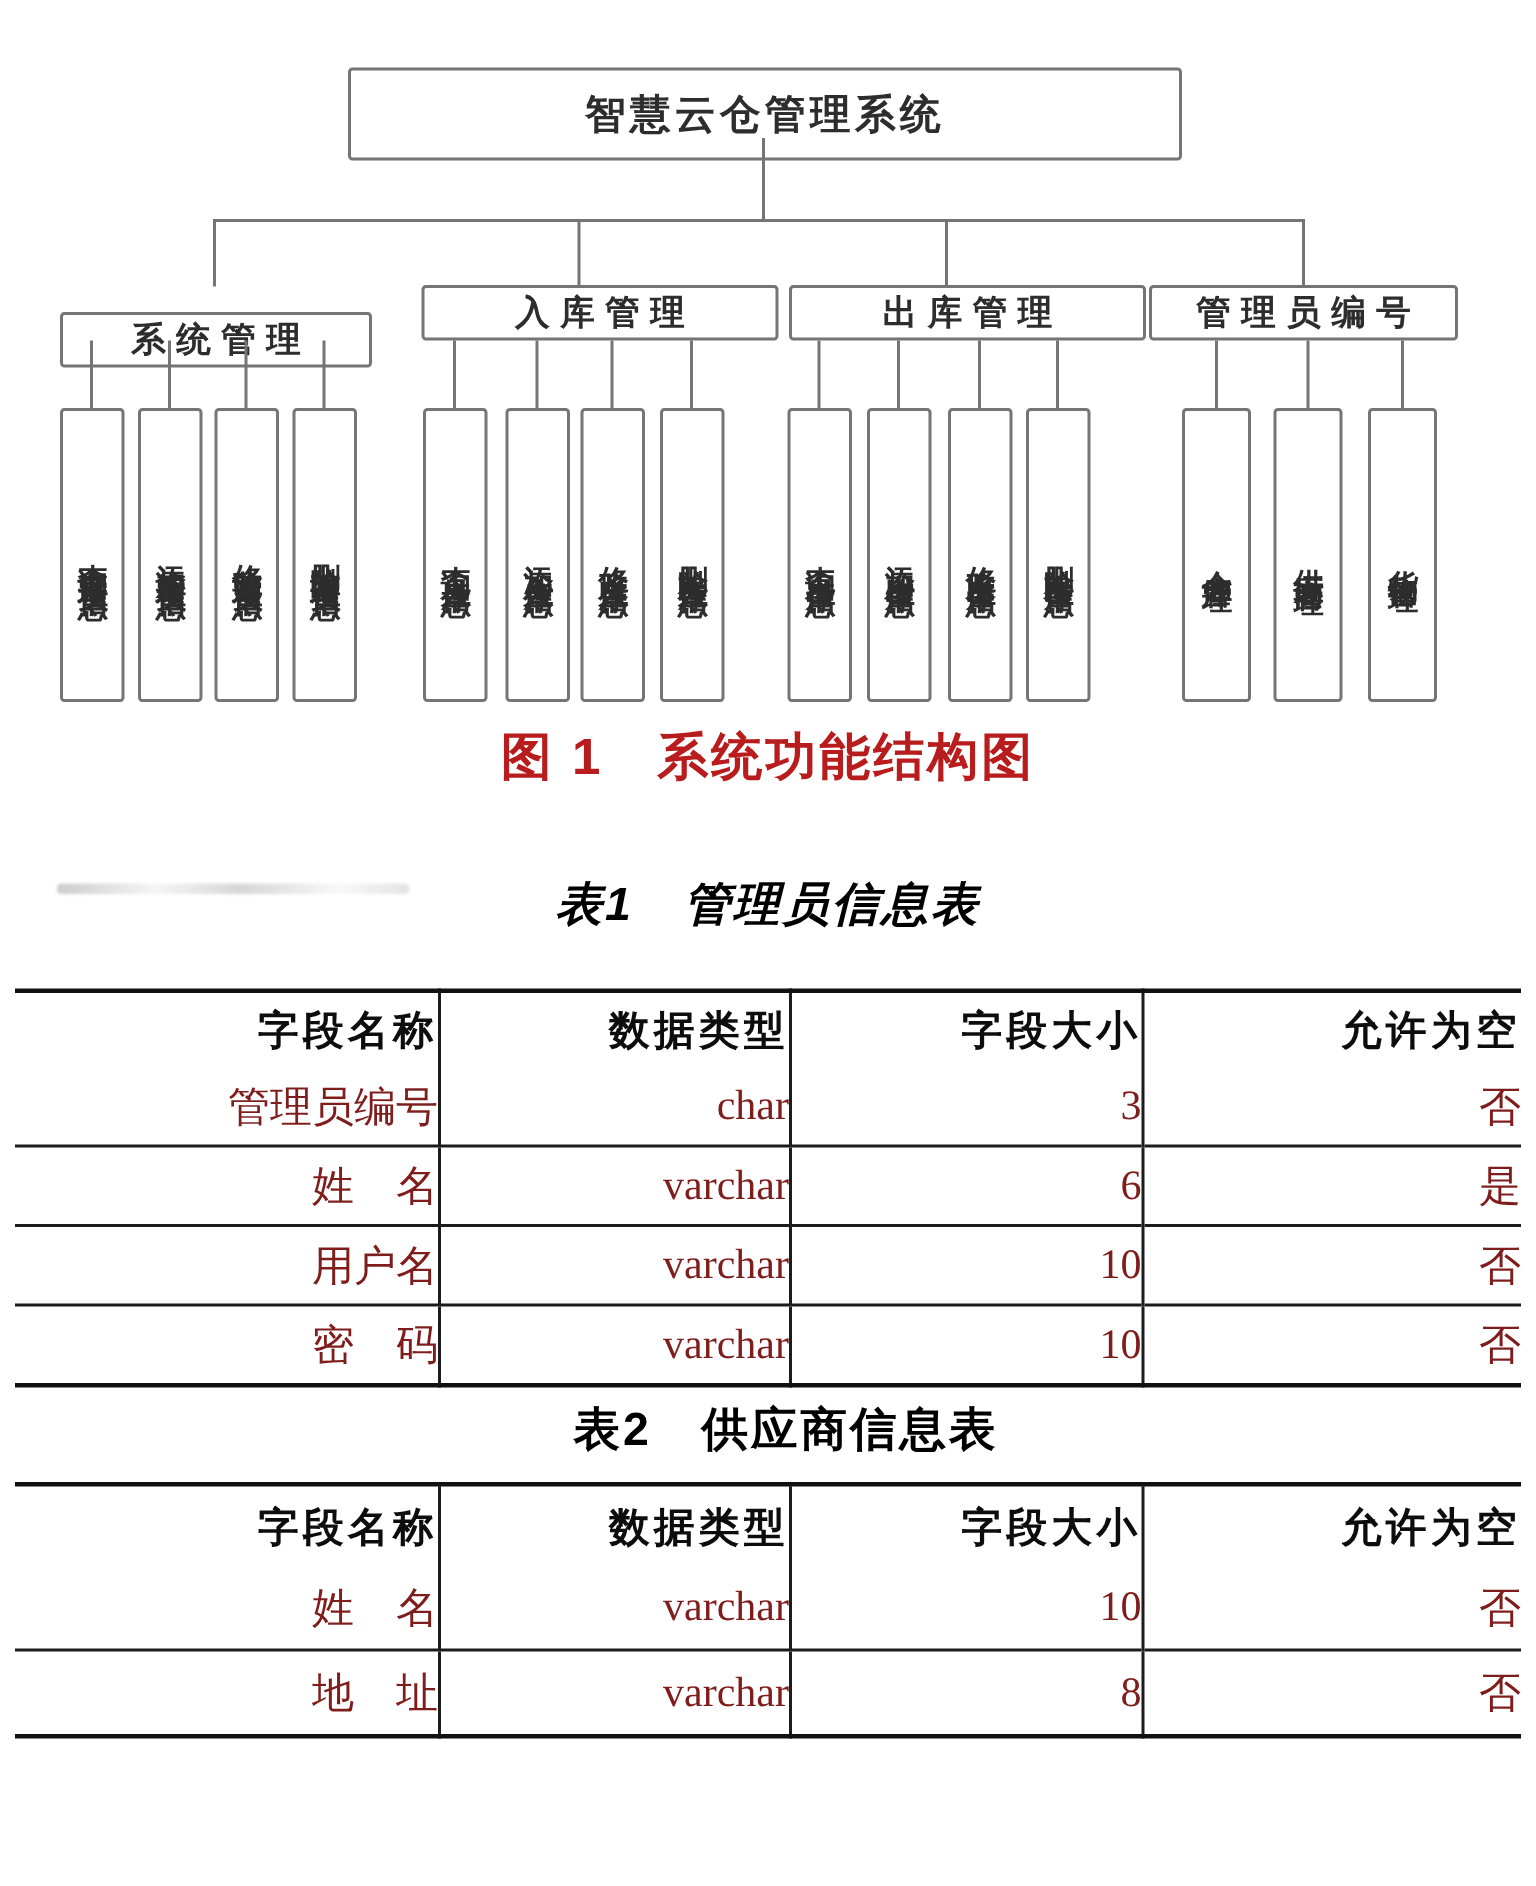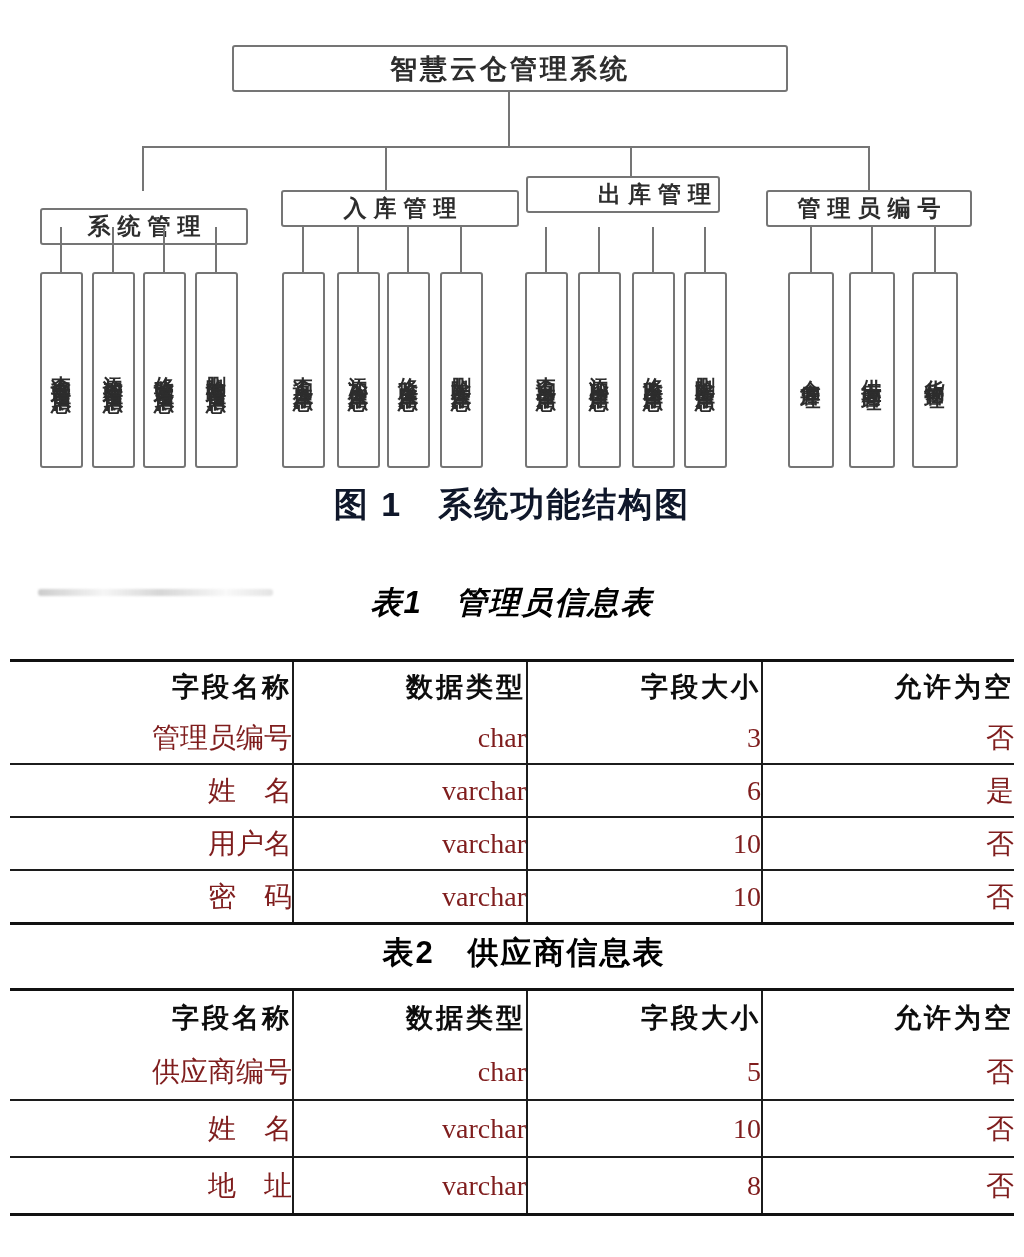--- a/index.html
+++ b/index.html
@@ -121,7 +121,7 @@
 
   <div>
 
-    <div class="box root-box" style="left:232px; top:45px; width:556px; height:47px;">
+    <div class="box root-box" style="left:232px; top:45px; width:556px; height:62px;">
       <span>智慧云仓管理系统</span>
     </div>
 

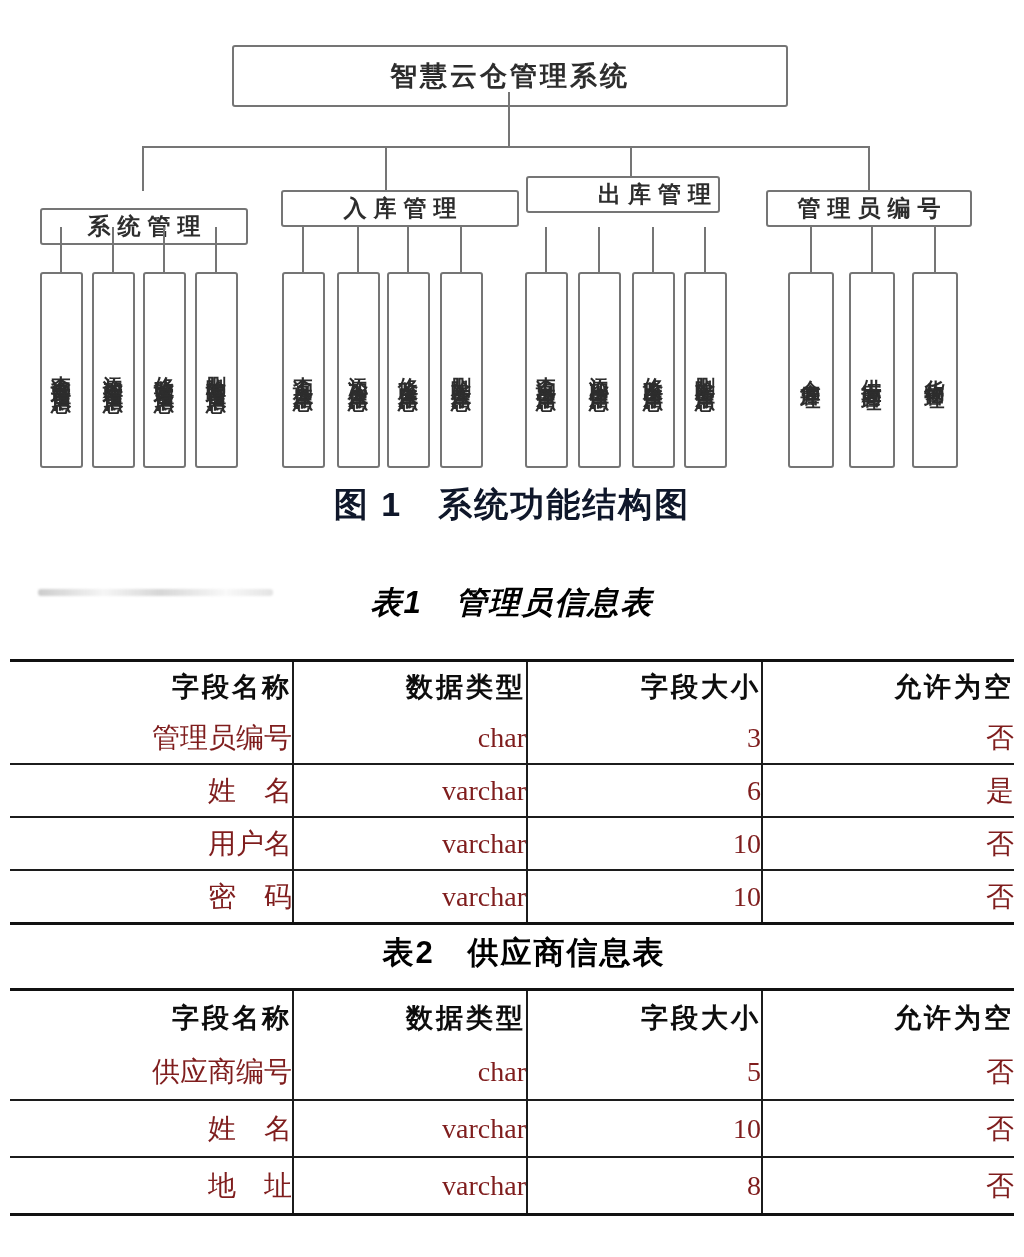--- a/index.html
+++ b/index.html
@@ -138,7 +138,7 @@
     <div class="box group-box" style="left:281px; top:190px; width:238px; height:37px;">
       <span>入库管理</span>
     </div>
-    <div class="box group-box" style="left:526px; top:176px; width:194px; height:37px;justify-content:flex-end;">
+    <div class="box group-box" style="left:526px; top:190px; width:238px; height:37px;">
       <span>出库管理</span>
     </div>
     <div class="box group-box" style="left:766px; top:190px; width:206px; height:37px;">

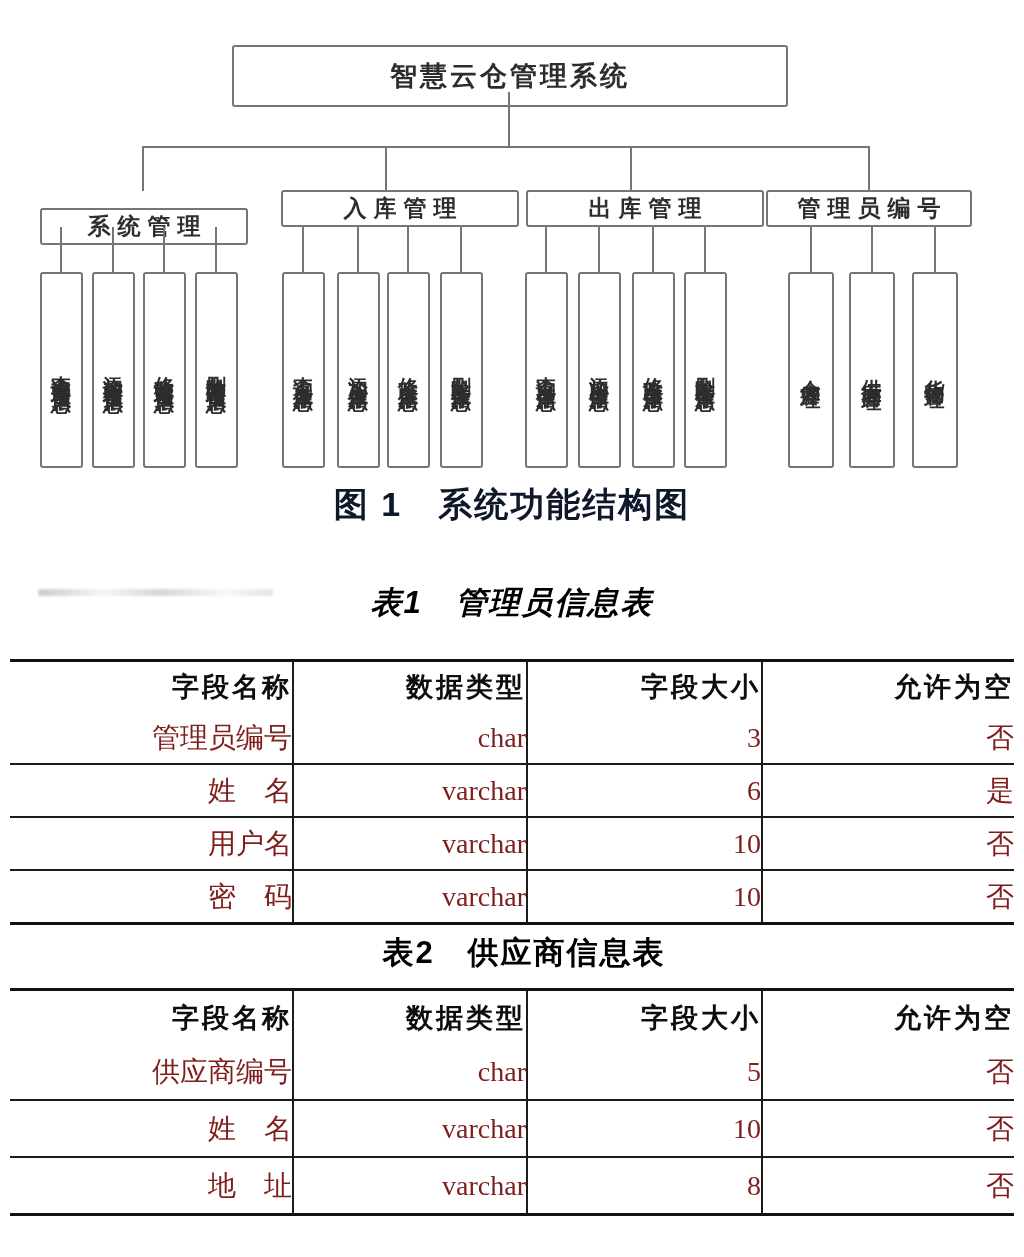--- a/index.html
+++ b/index.html
@@ -43,7 +43,7 @@
     font-size: 34px;
     font-weight: 700;
     letter-spacing: 2px;
-    color: #0f172a;
+    color: #b91c1c;
   }
 
   

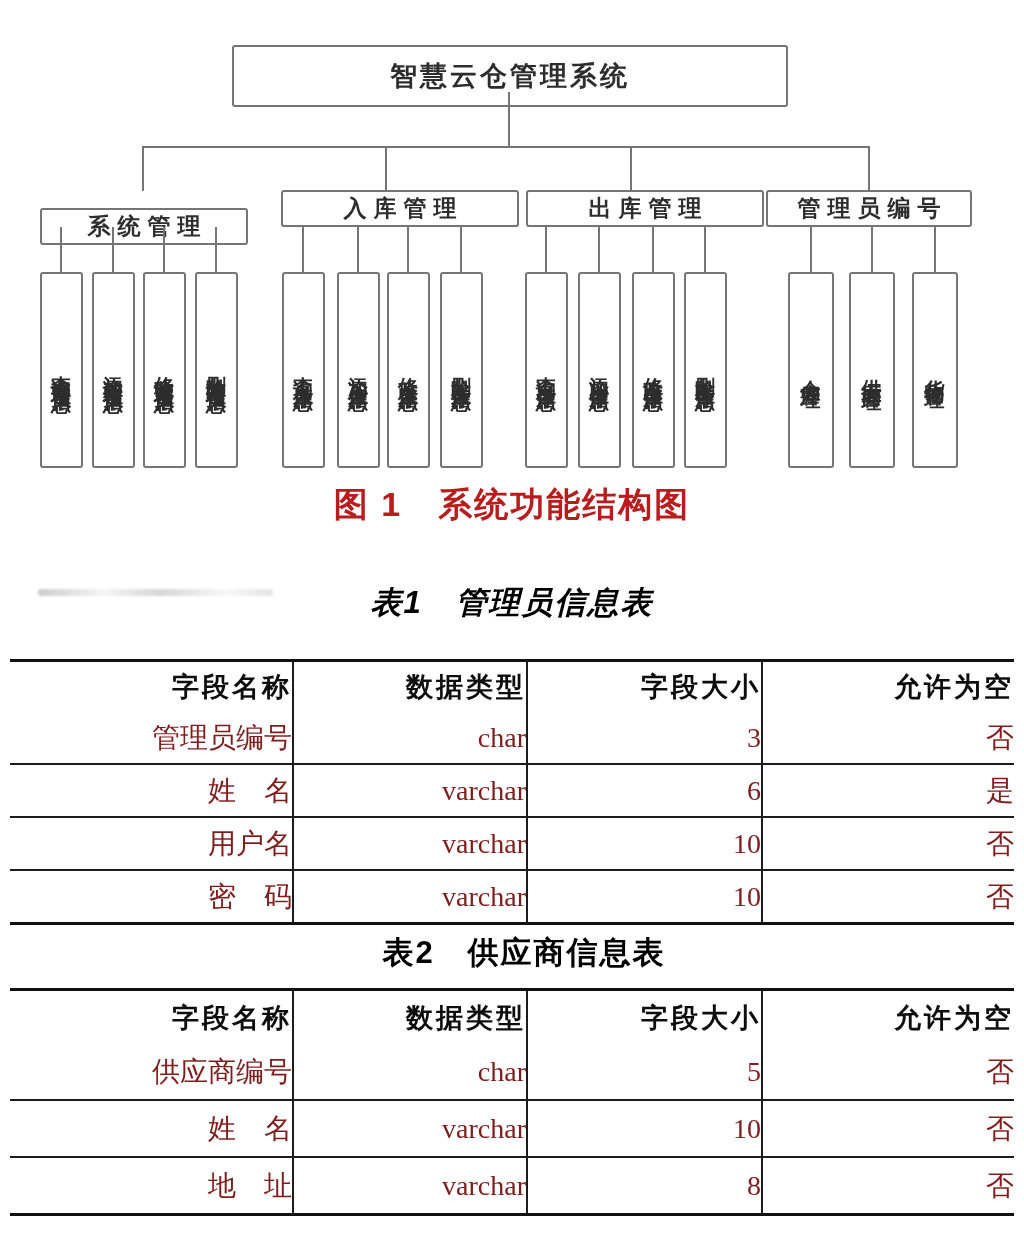--- a/index.html
+++ b/index.html
@@ -285,12 +285,6 @@
       </thead>
       <tbody>
         <tr>
-          <td>供应商编号</td>
-          <td>char</td>
-          <td>5</td>
-          <td>否</td>
-        </tr>
-        <tr>
           <td>姓　名</td>
           <td>varchar</td>
           <td>10</td>

